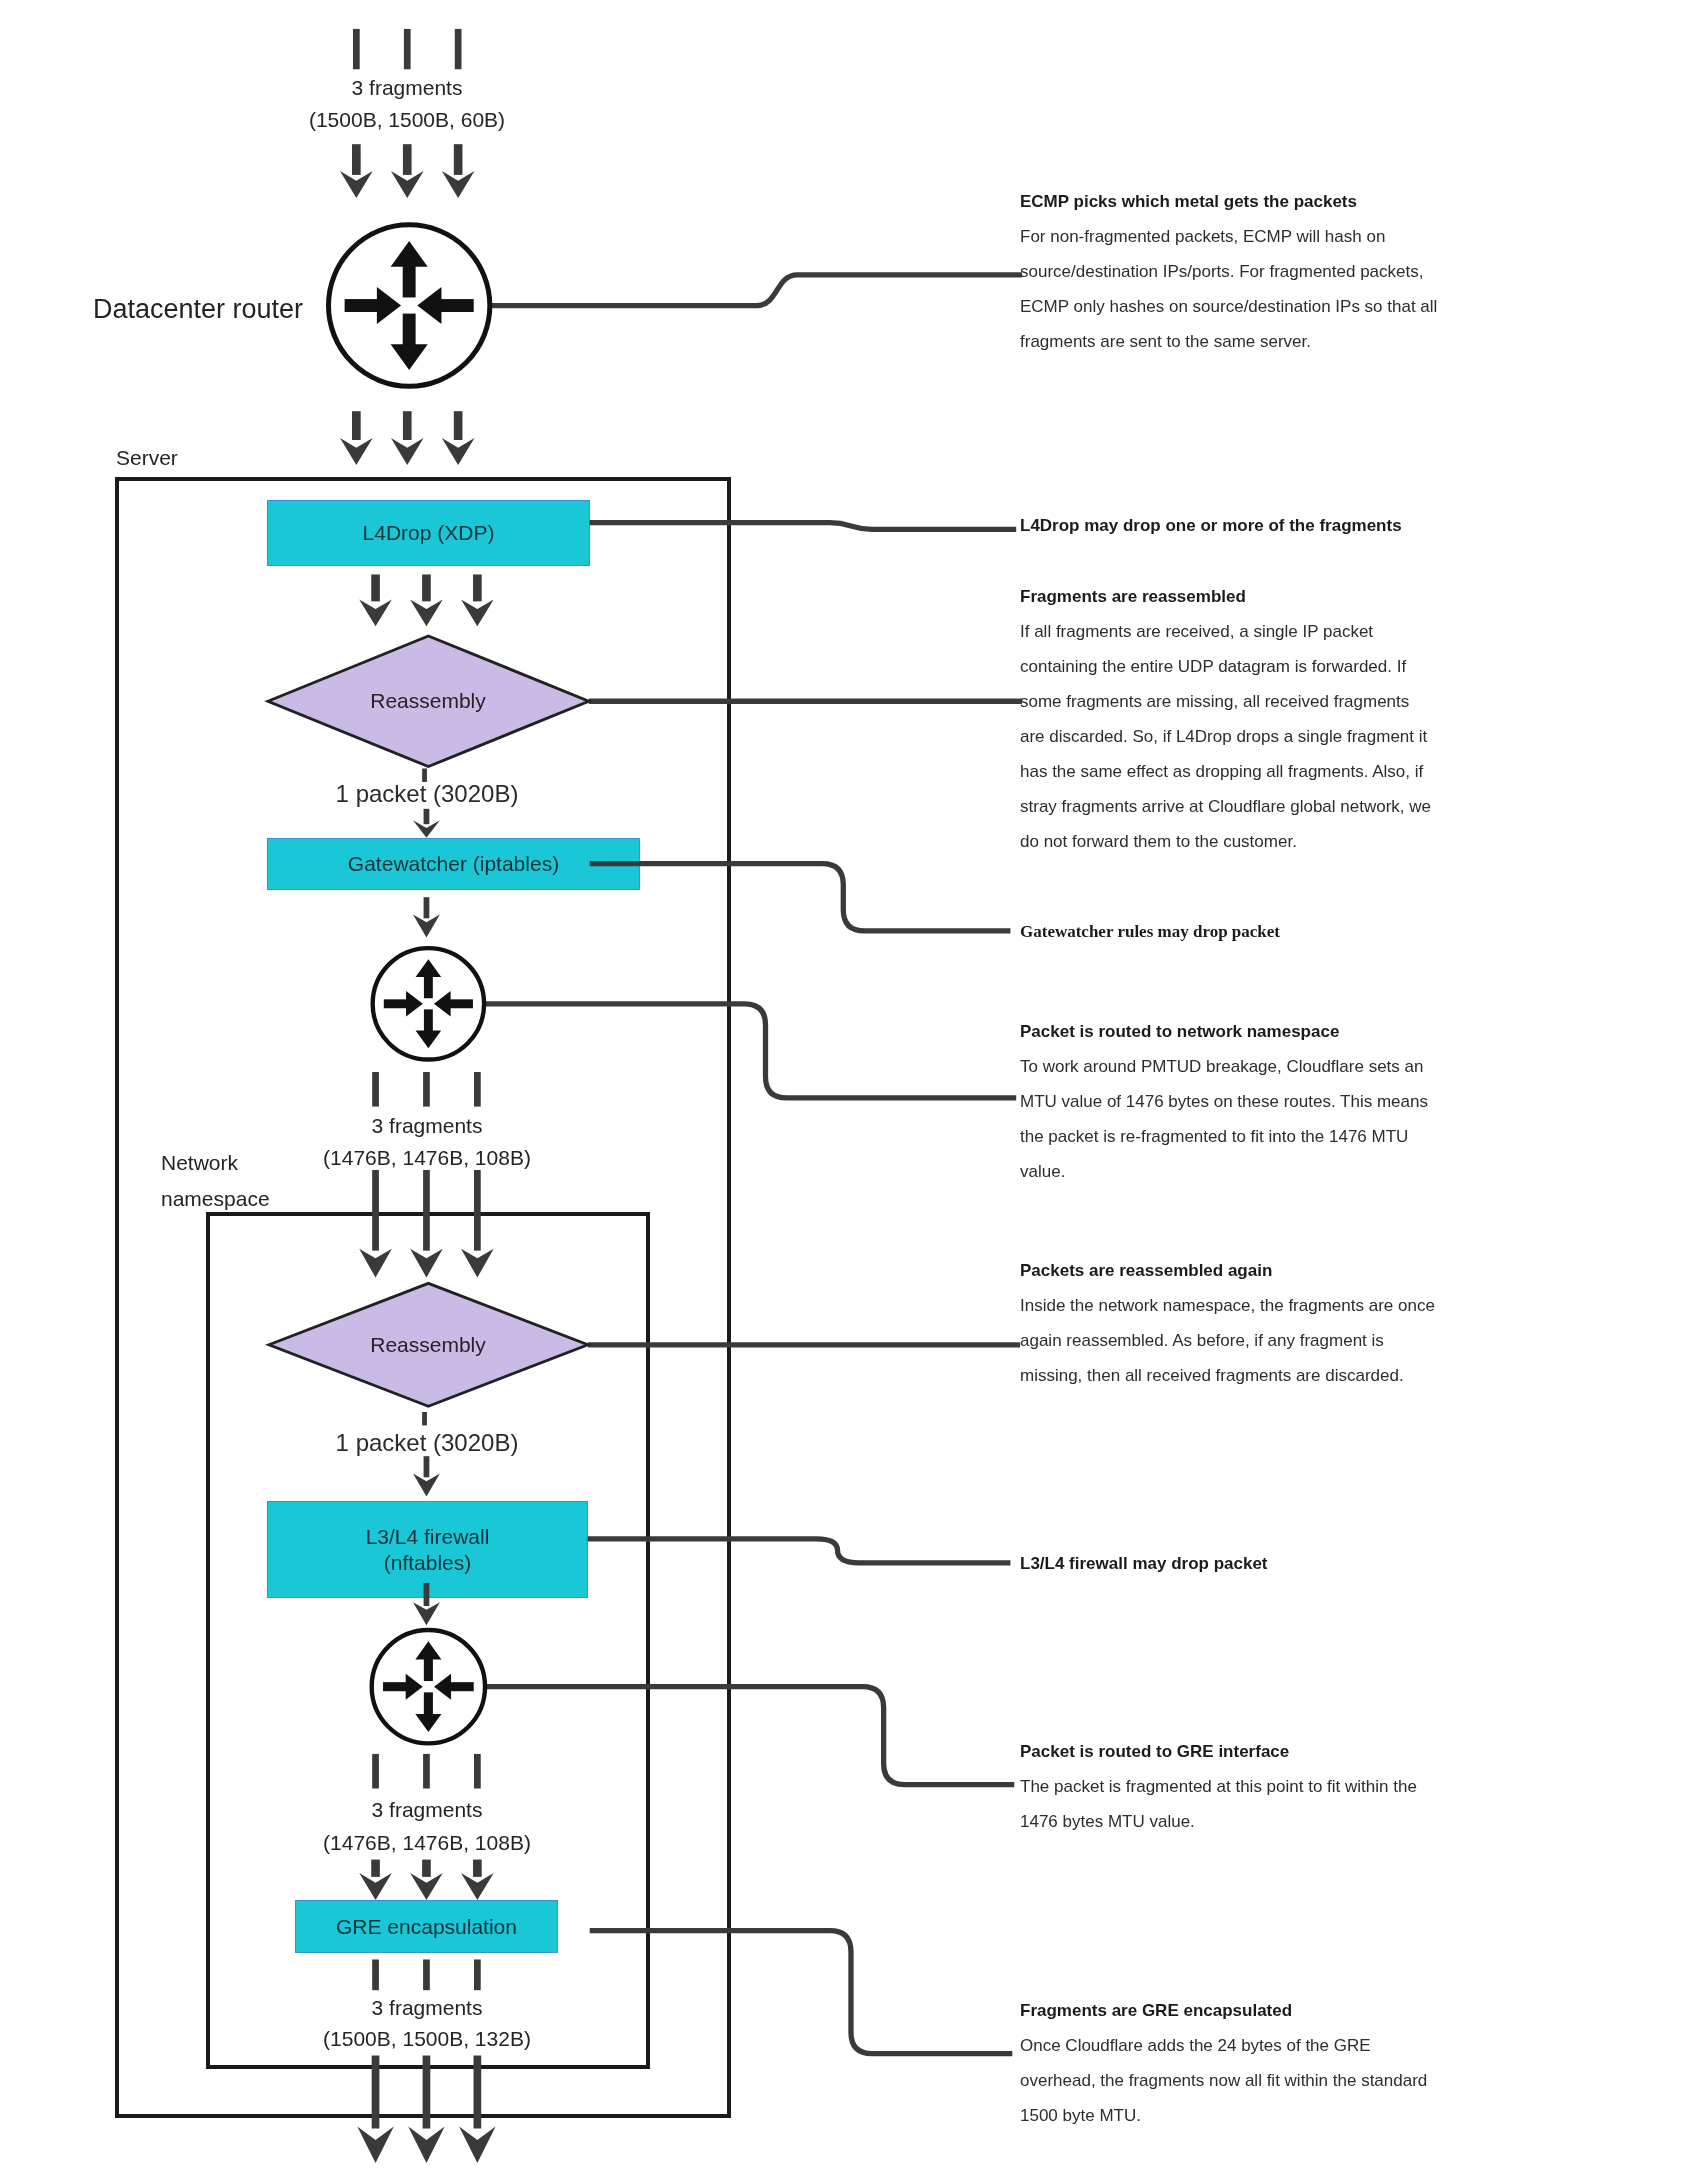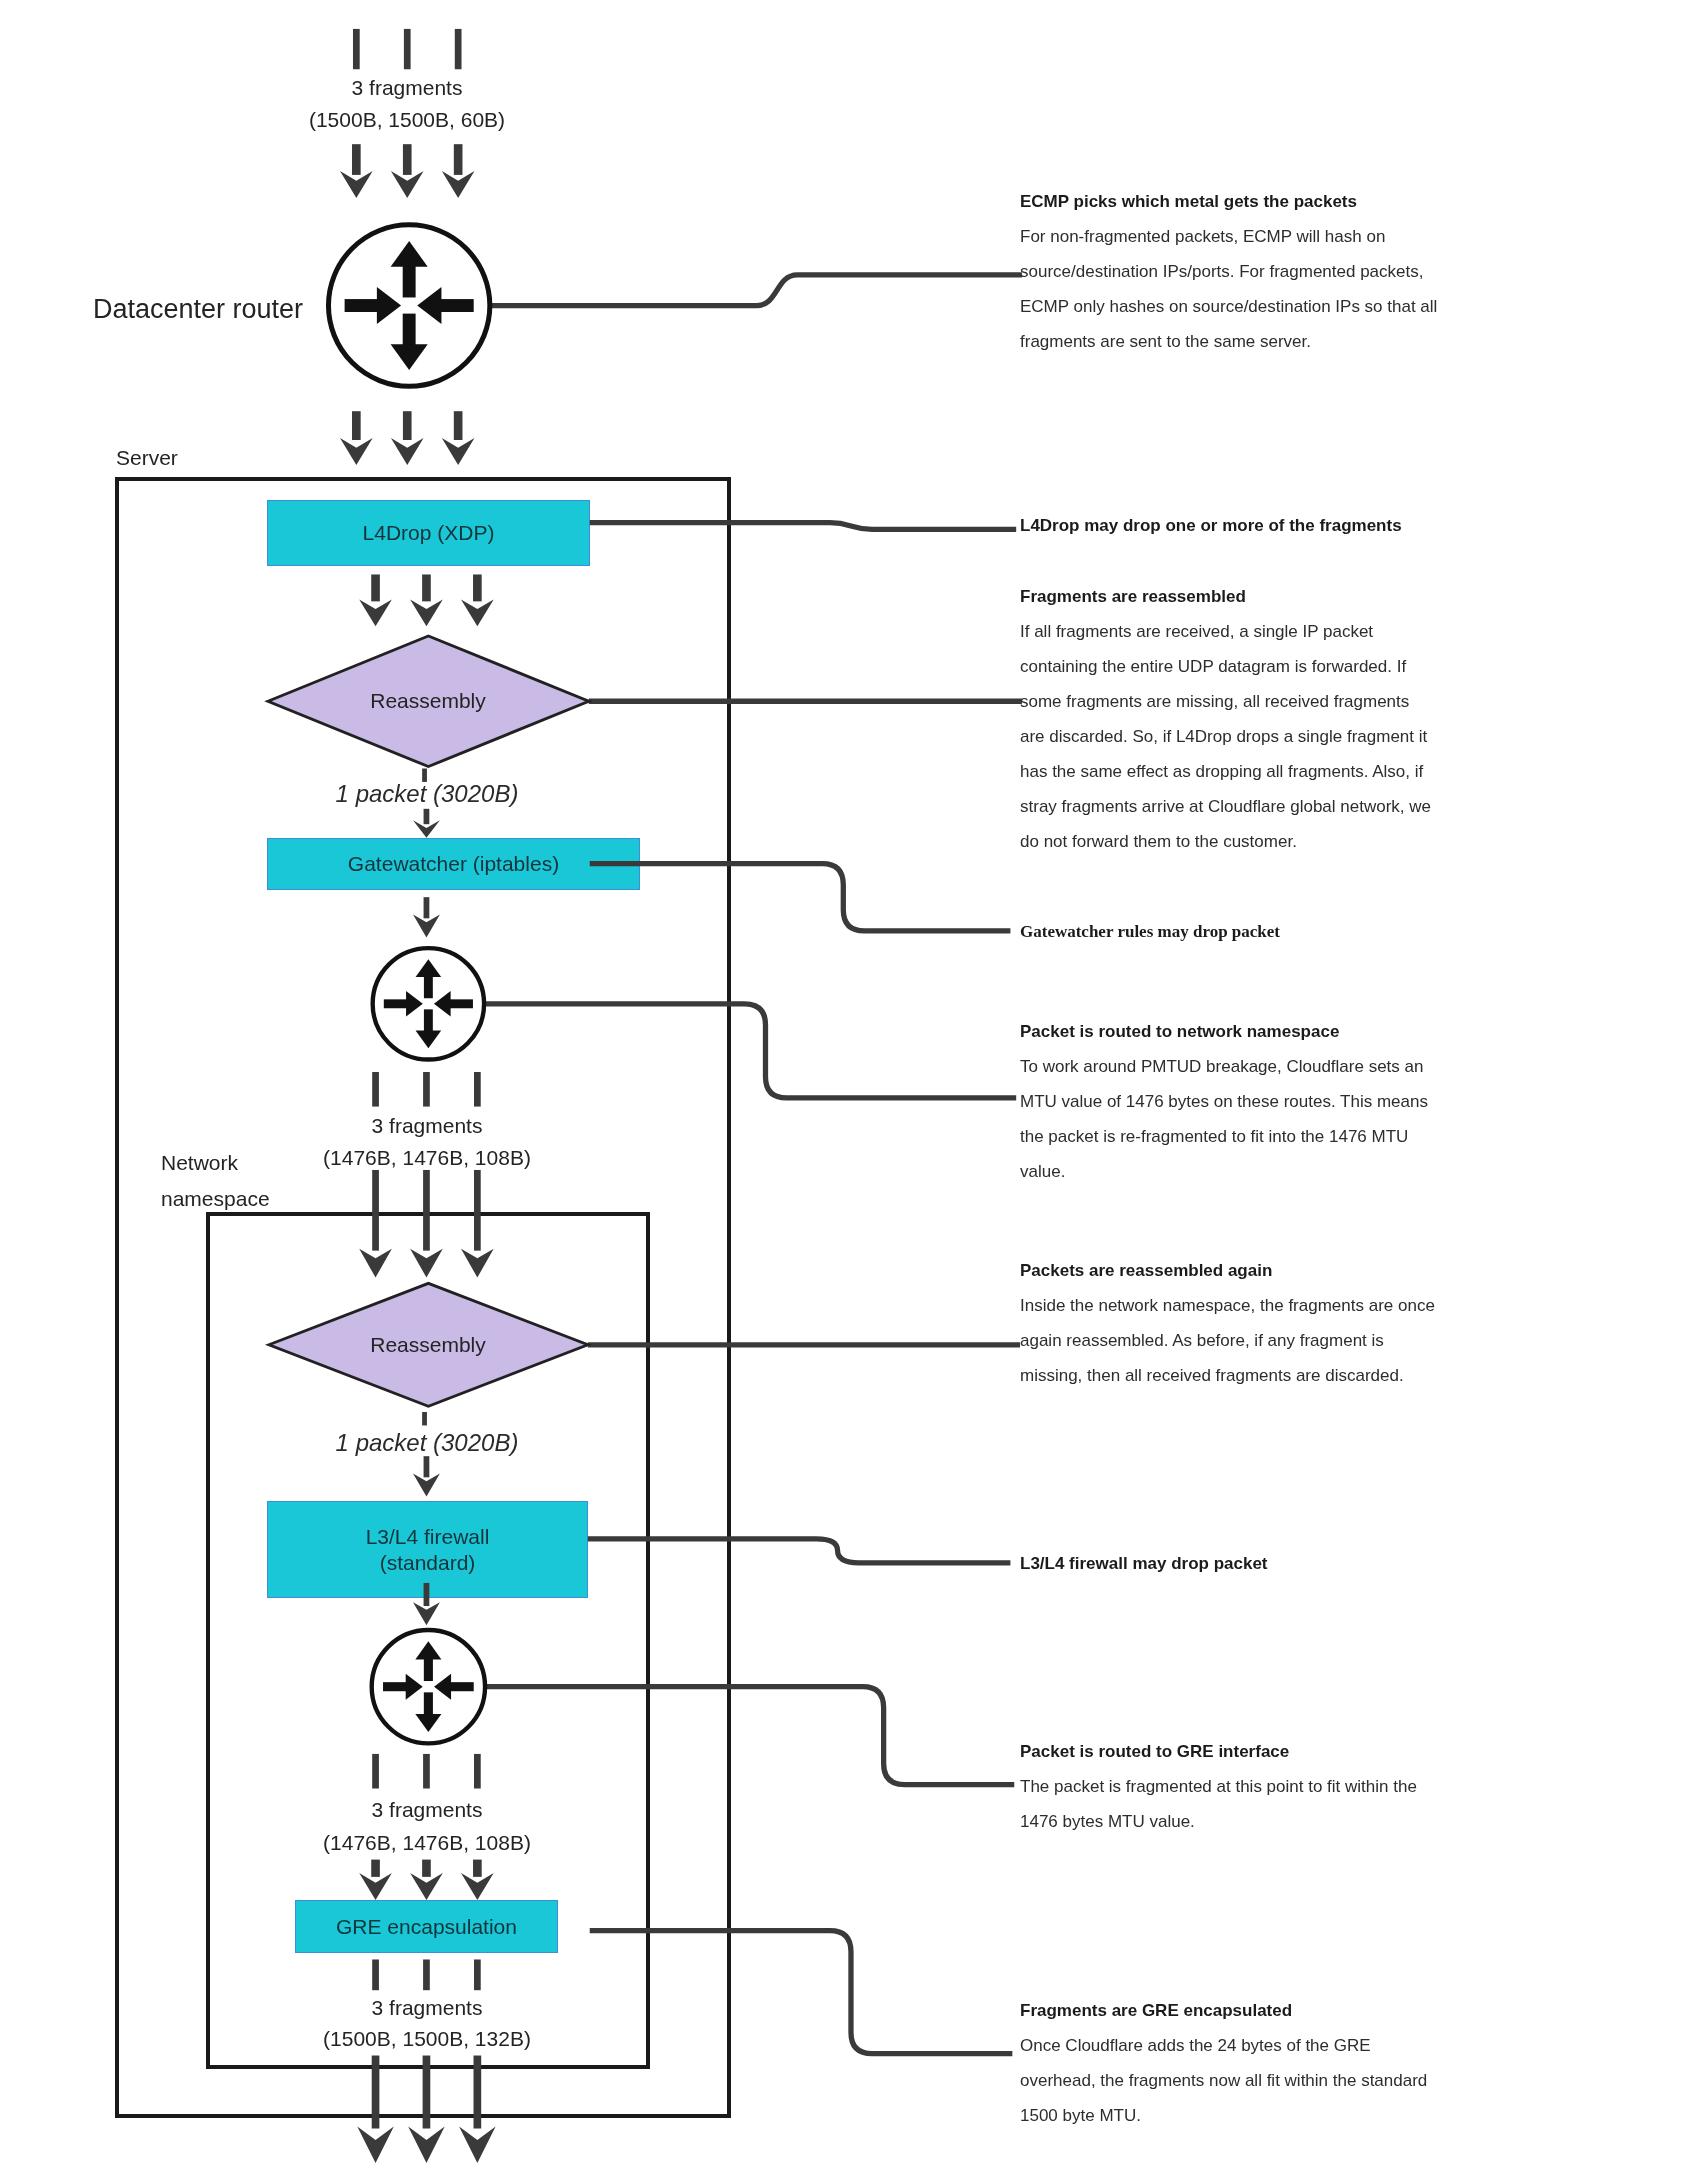--- a/index.html
+++ b/index.html
@@ -22,7 +22,7 @@
   .lbl{position:absolute; z-index:3; white-space:nowrap;}
   .center{transform:translate(-50%,-50%); text-align:center;}
   .frag{font-size:21px; color:#242424;}
-  .packet{font-size:24px; color:#2b2b2b;font-style:italic;}
+  .packet{font-size:24px; color:#2b2b2b;}
   .side-label{font-size:21px; color:#242424; white-space:normal;}
   .dc-label{font-size:27px; color:#242424; line-height:37px; white-space:normal; width:221px;}
   .diamond-label{font-size:21px; color:#242424;}

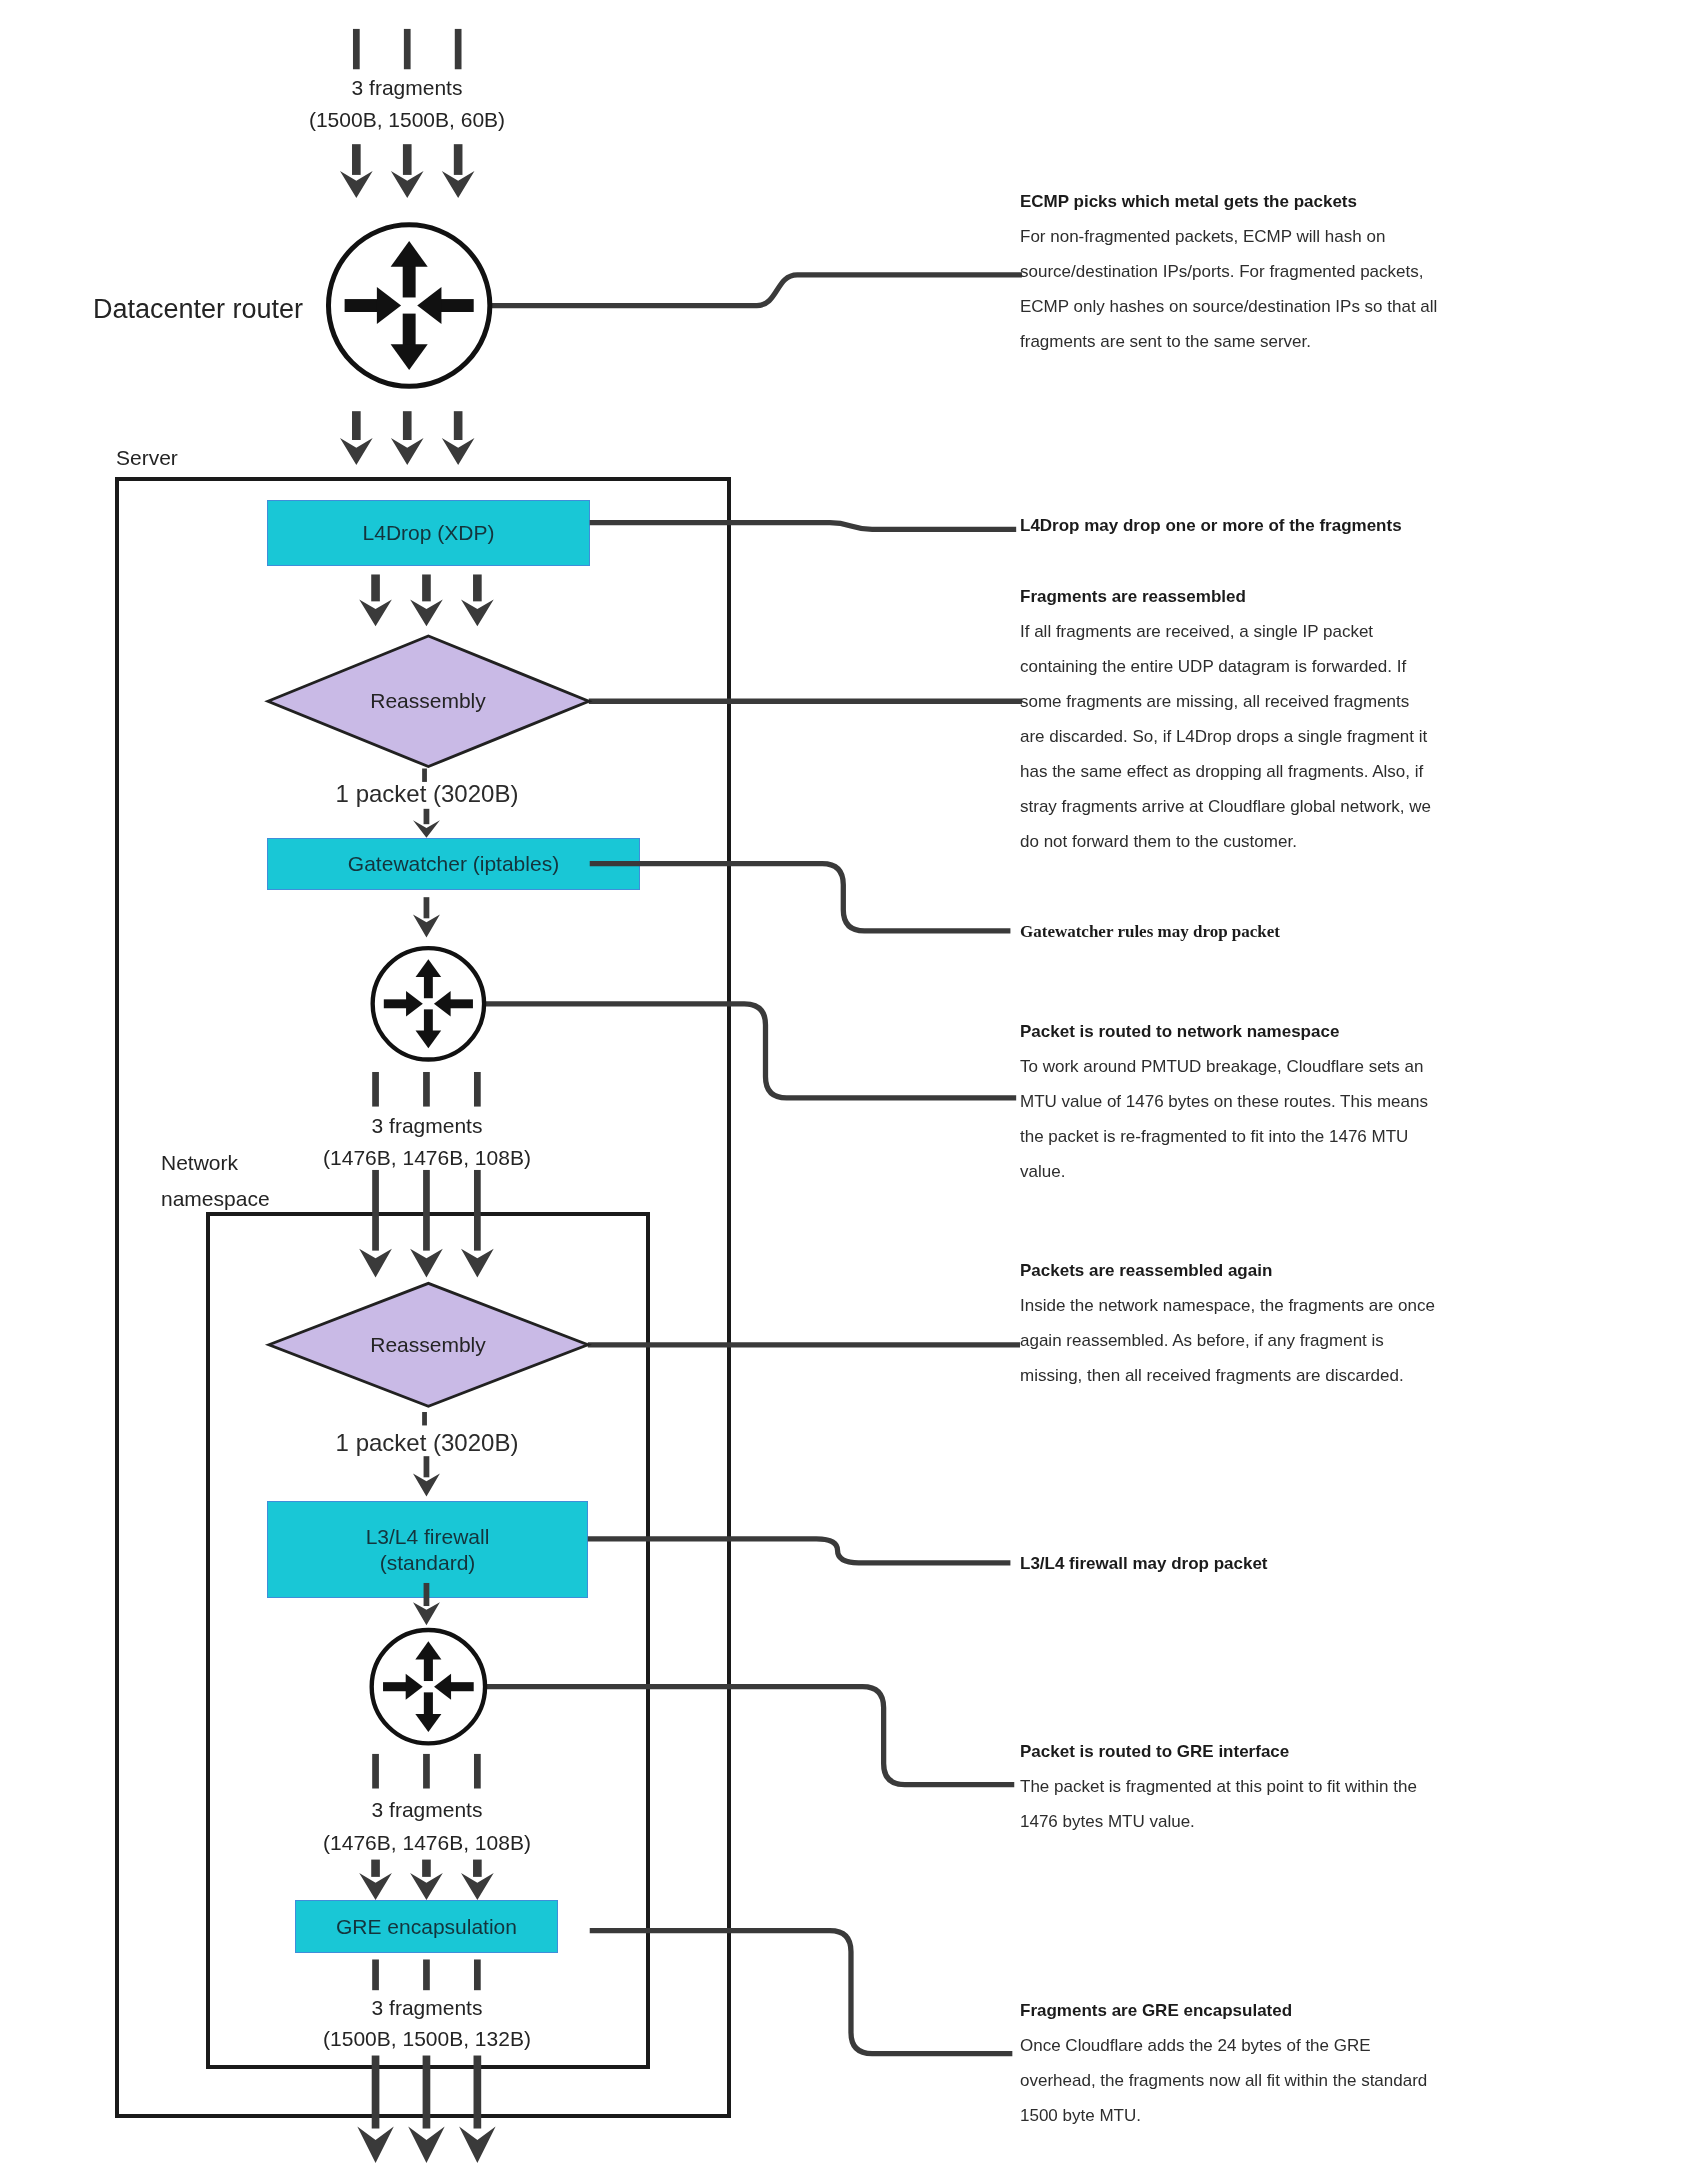--- a/index.html
+++ b/index.html
@@ -46,7 +46,7 @@
   </div>
   <div class="node" style="left:267px; top:1501px; width:321px; height:97px; flex-direction:column;">
     <span>L3/L4 firewall</span>
-    <span>(standard)</span>
+    <span>(nftables)</span>
   </div>
   <div class="node" style="left:267px; top:1900px; width:263px; height:53px;margin-left:28px;">
     <span>GRE encapsulation</span>

